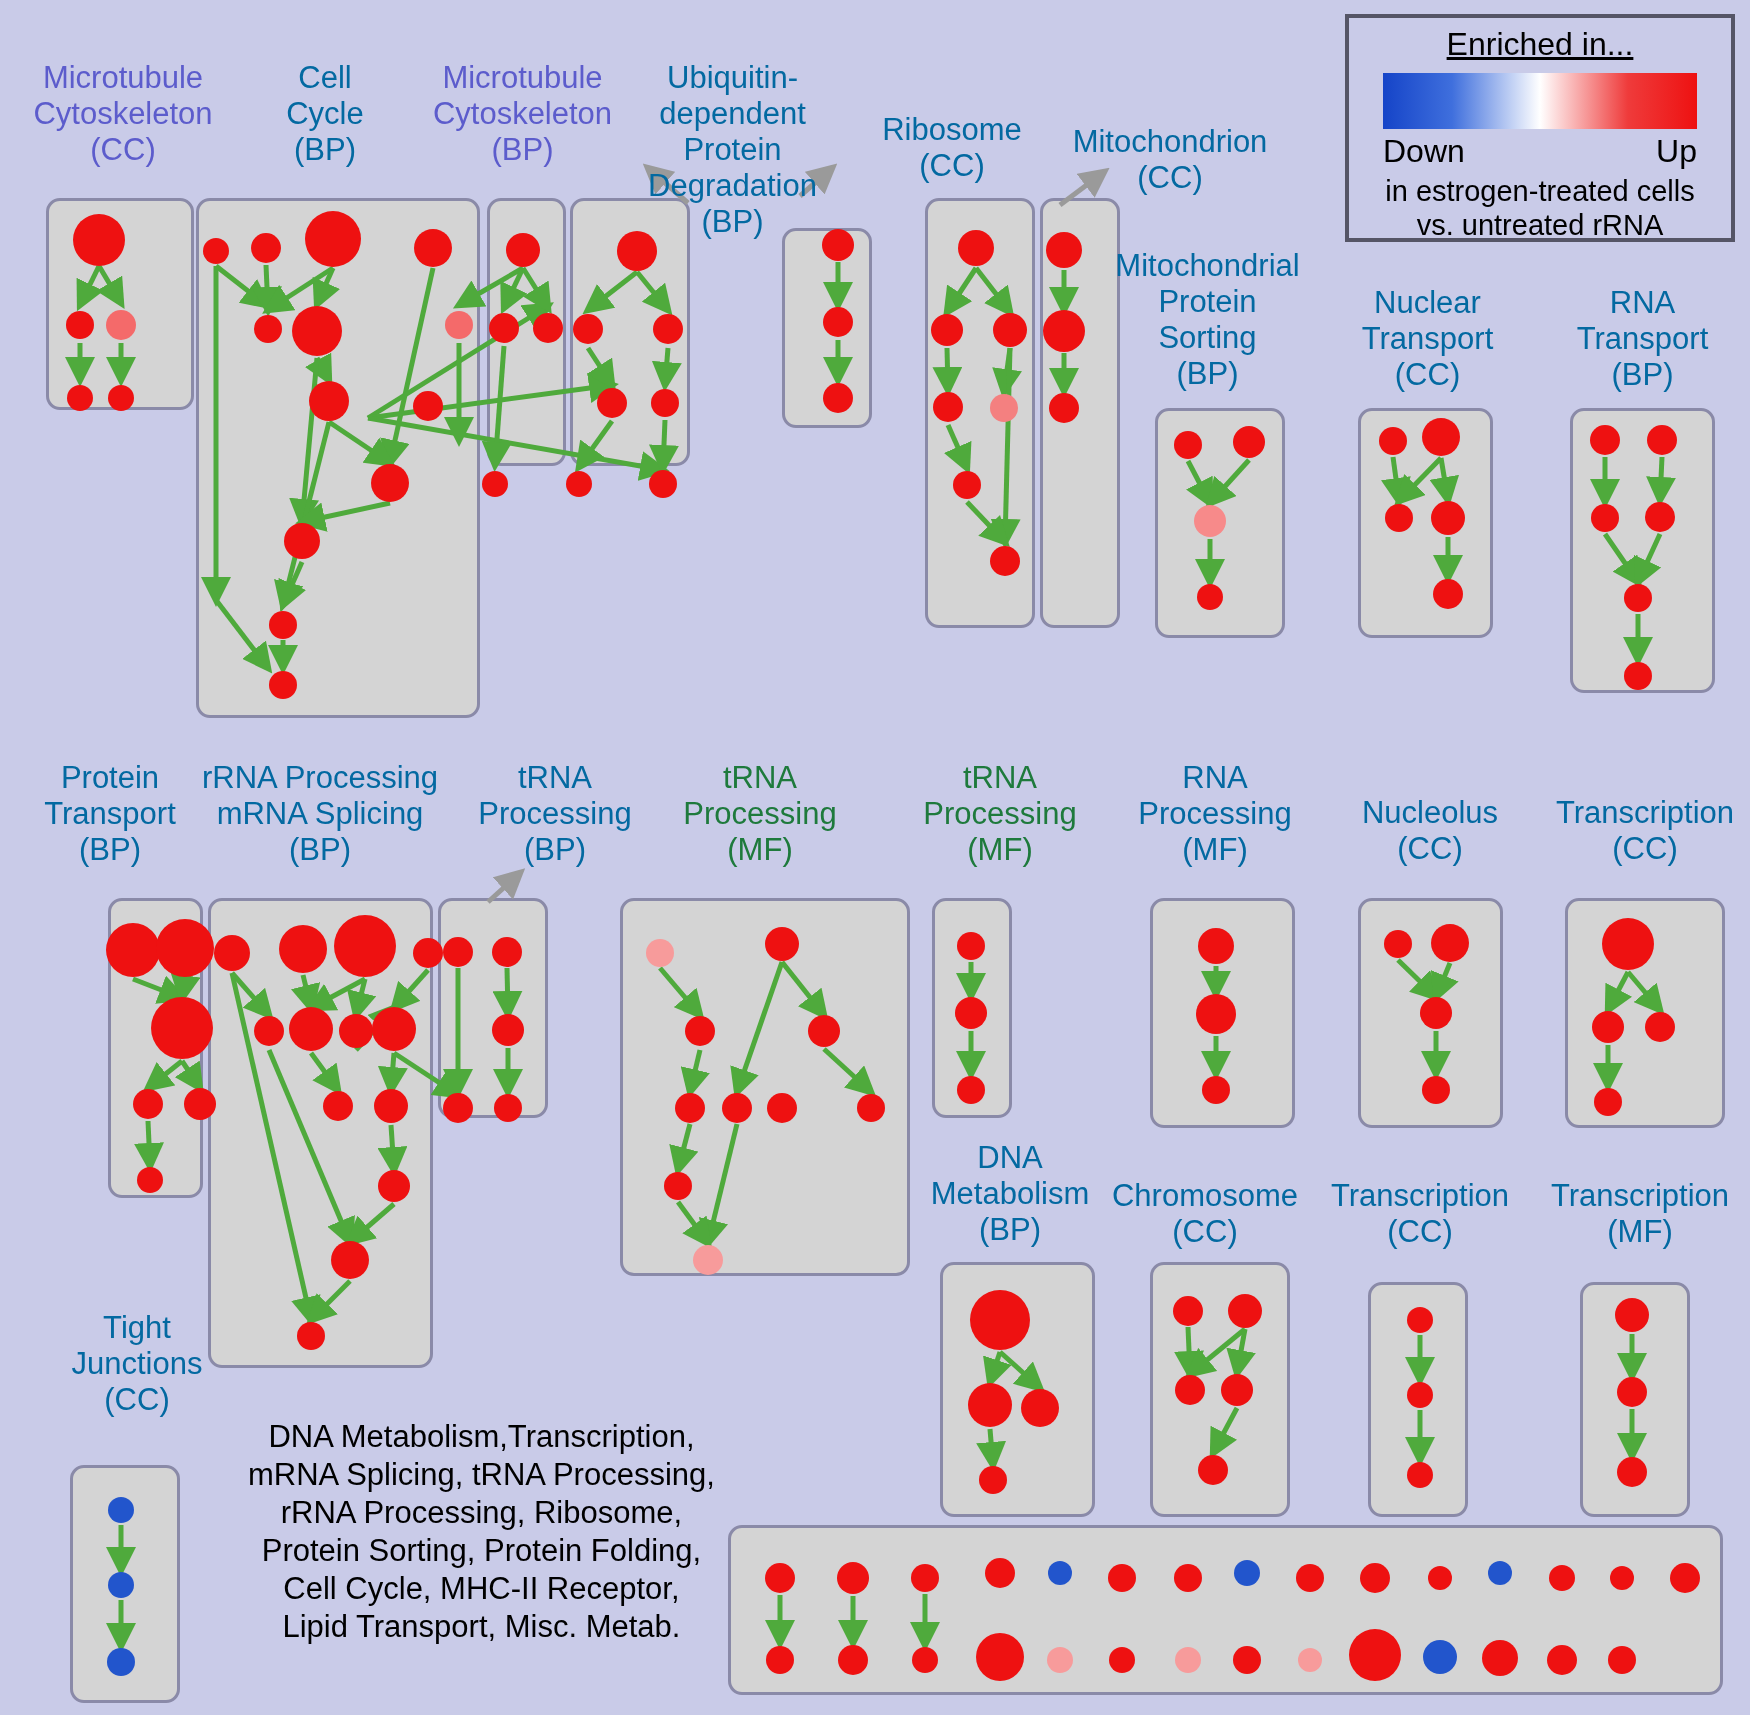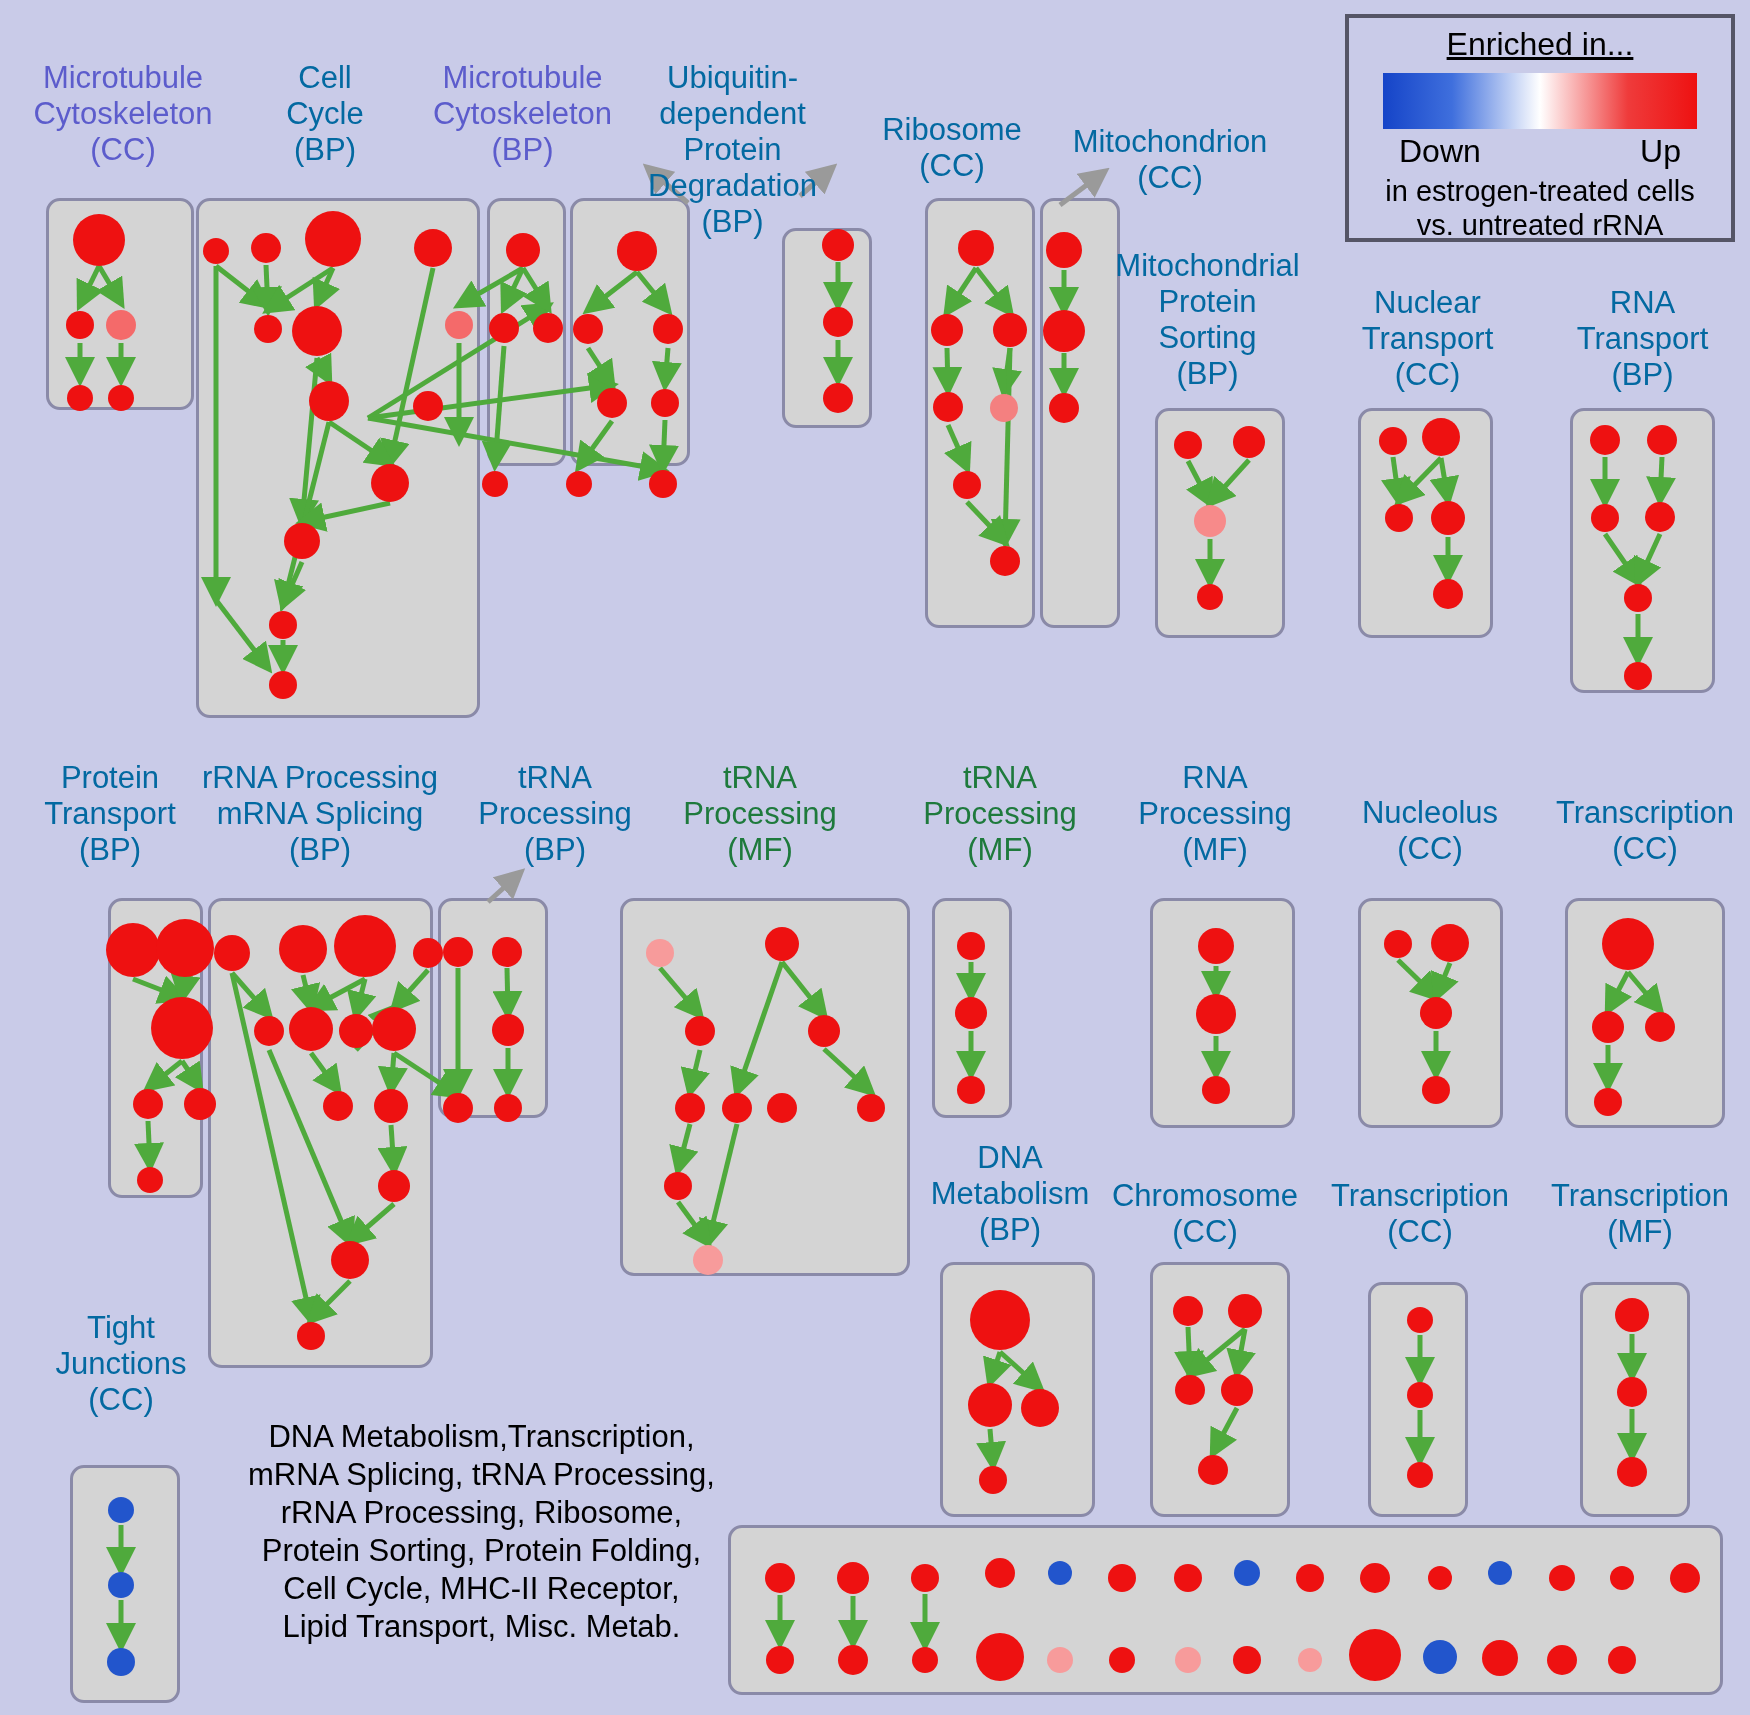--- a/index.html
+++ b/index.html
@@ -56,7 +56,7 @@
   .legend-ends {
     display: flex;
     justify-content: space-between;
-    padding: 0 50px;
+    padding: 0 34px;
     font-size: 32px;
     color: #000;
   }

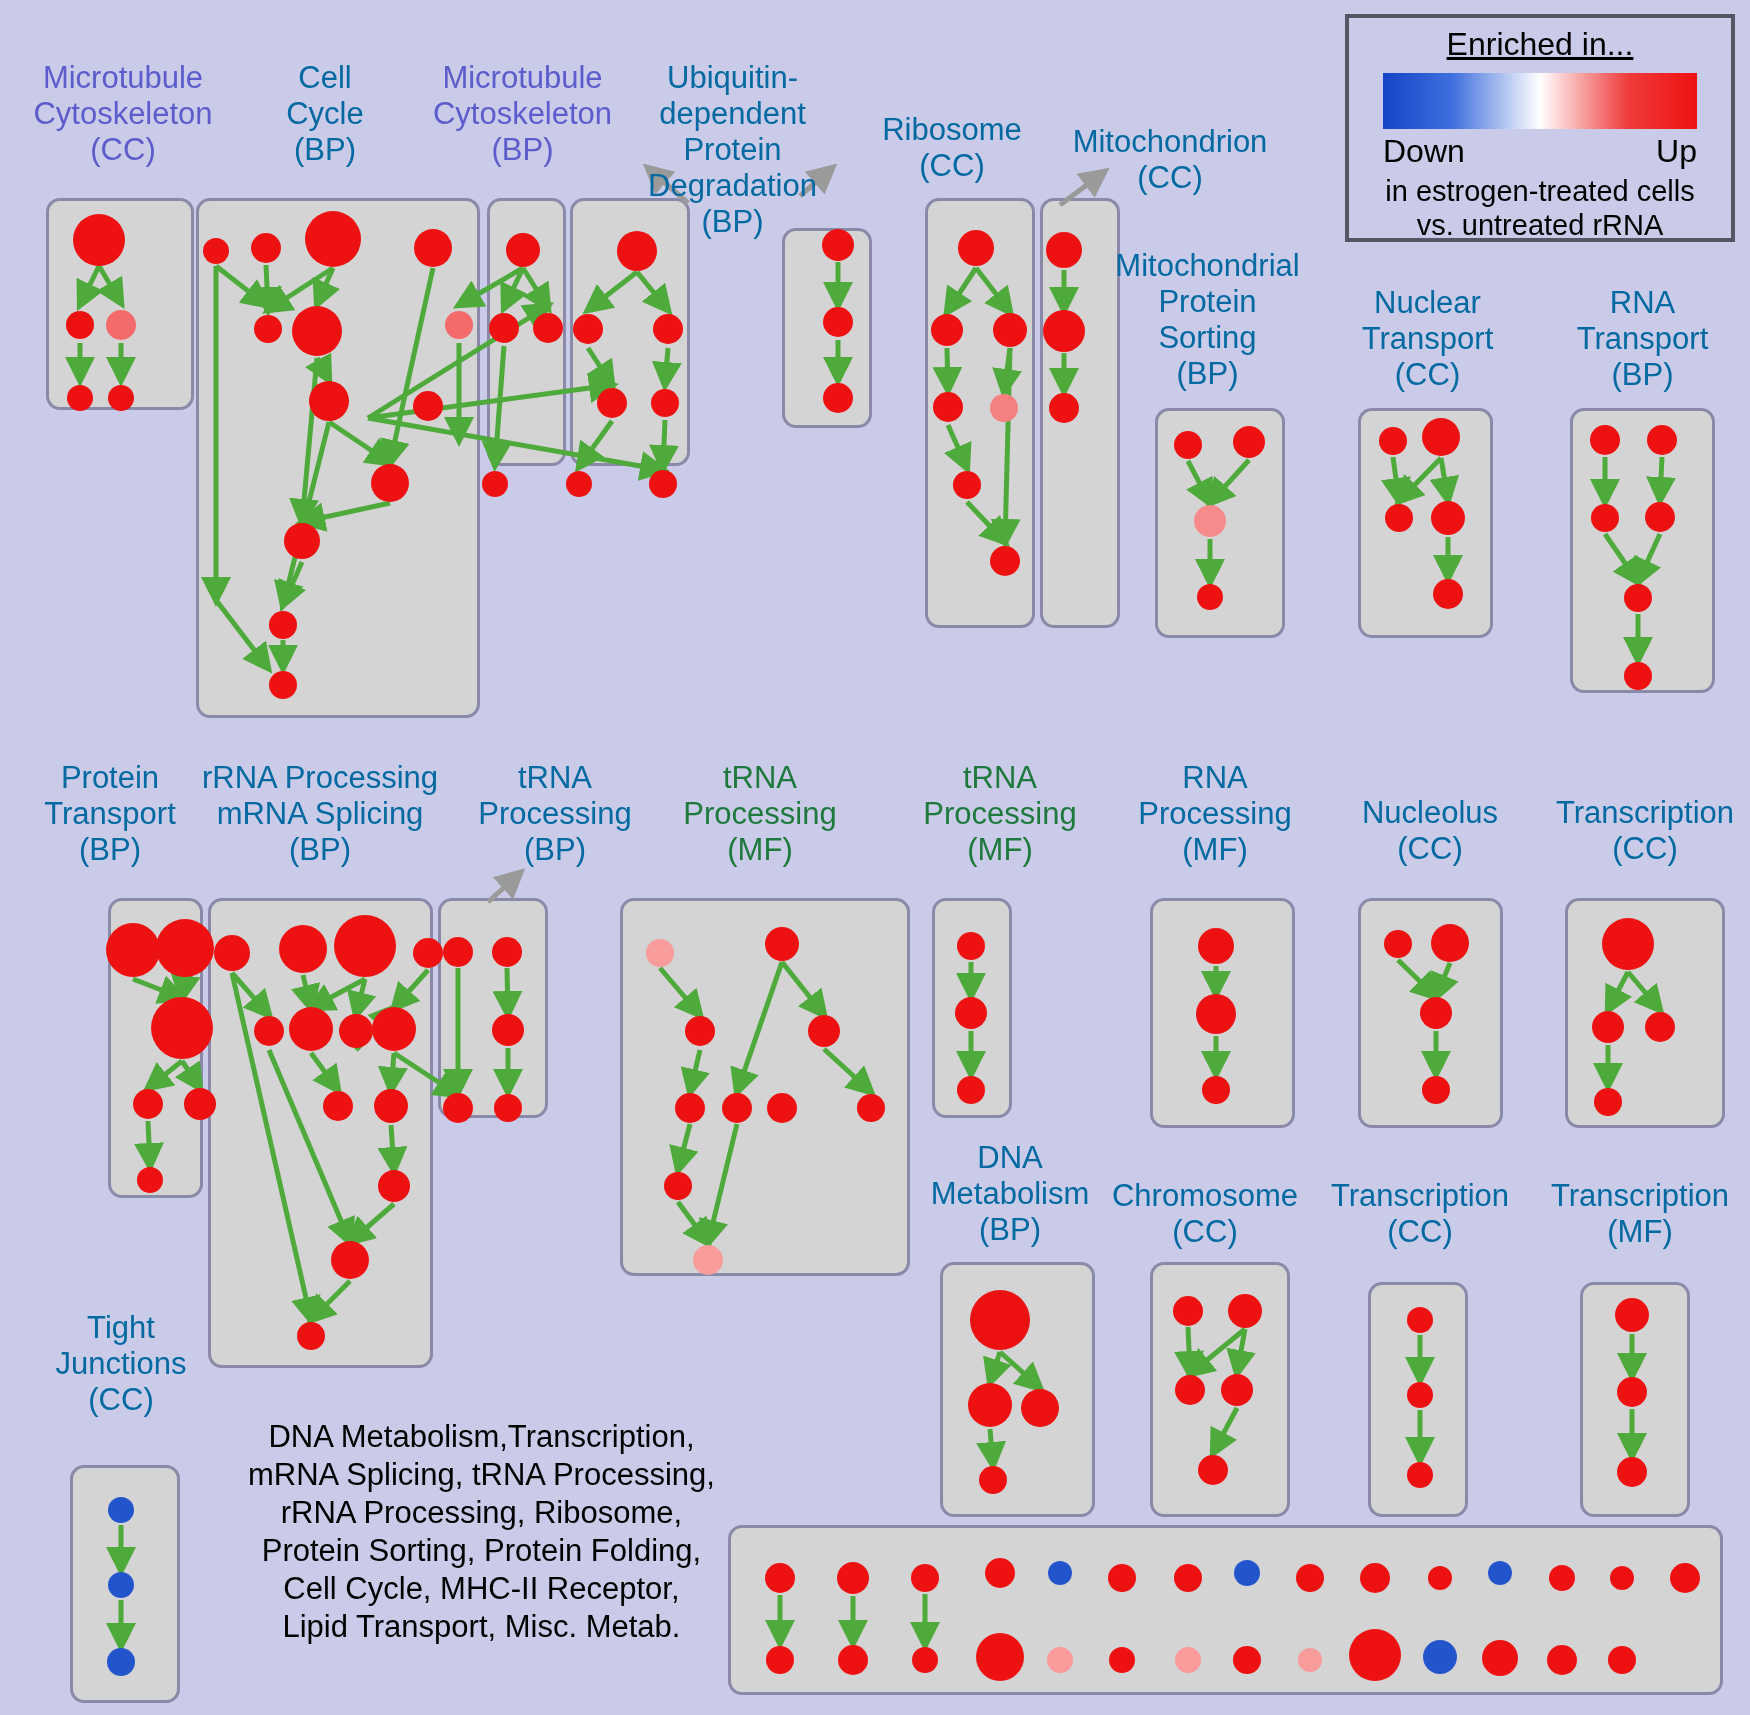--- a/index.html
+++ b/index.html
@@ -453,7 +453,7 @@
 (CC)</div>
       <div class="label" style="left: 1540px; top: 1178px; width: 200px;">Transcription
 (MF)</div>
-      <div class="label" style="left: 36px; top: 1310px; width: 170px;">Tight
+      <div class="label" style="left: 52px; top: 1310px; width: 170px;">Tight
 Junctions
 (CC)</div>
     </div>

